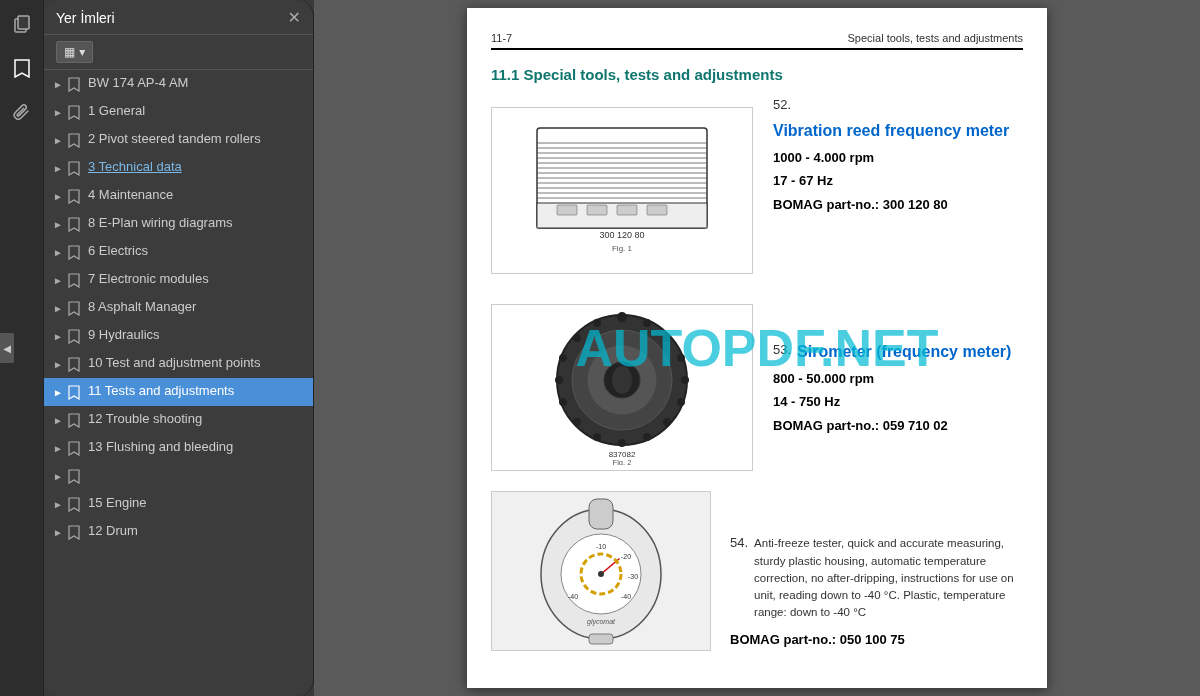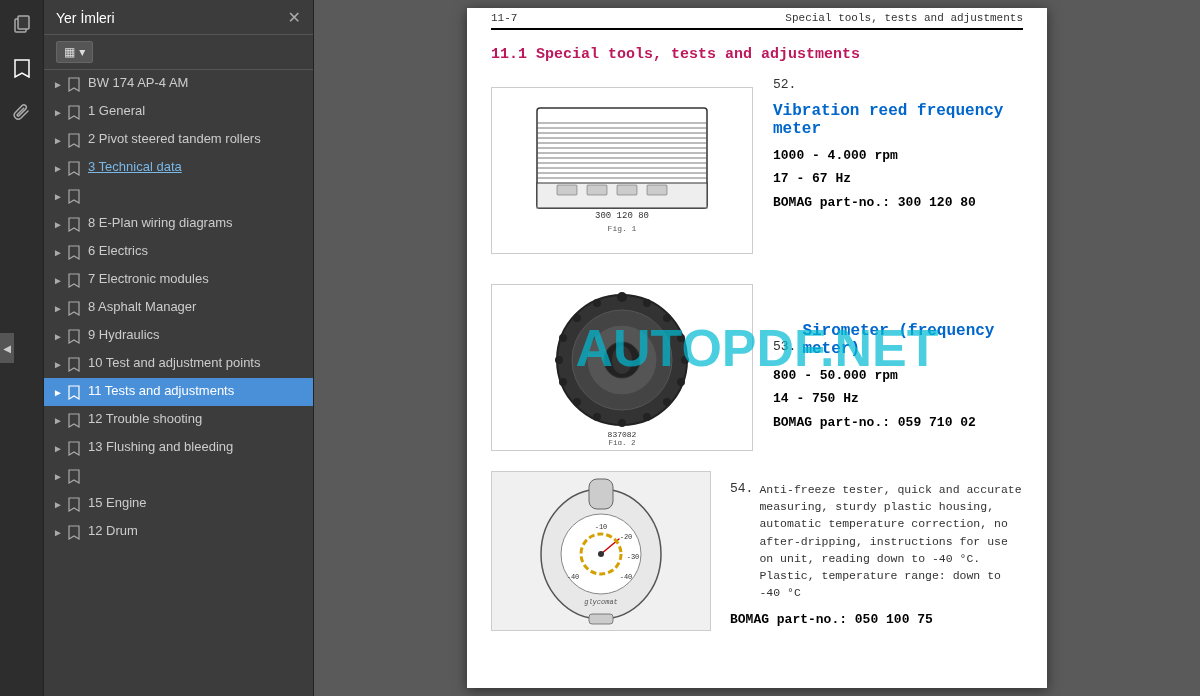--- a/index.html
+++ b/index.html
@@ -44,6 +44,7 @@
       flex-direction: column;
       border-right: 1px solid #222;
       overflow: hidden;
+      border-radius: 16px;
     }
     .sidebar-header {
       display: flex;

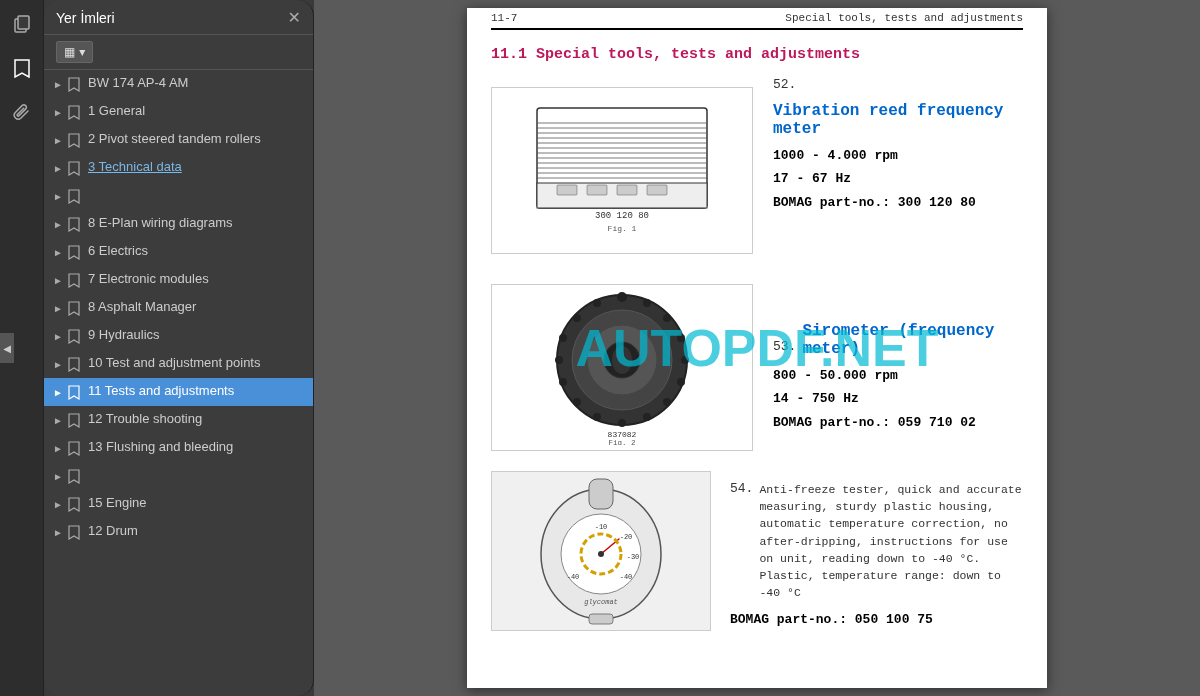--- a/index.html
+++ b/index.html
@@ -161,8 +161,8 @@
     .page-panel::-webkit-scrollbar { width: 0; }
 
     .page-content {
-      padding: 4px 24px;
-      font-family: Liberation Mono, monospace;
+      padding: 24px 24px;
+      font-family: Liberation Sans, sans-serif;
     }
 
     .page-header-bar {

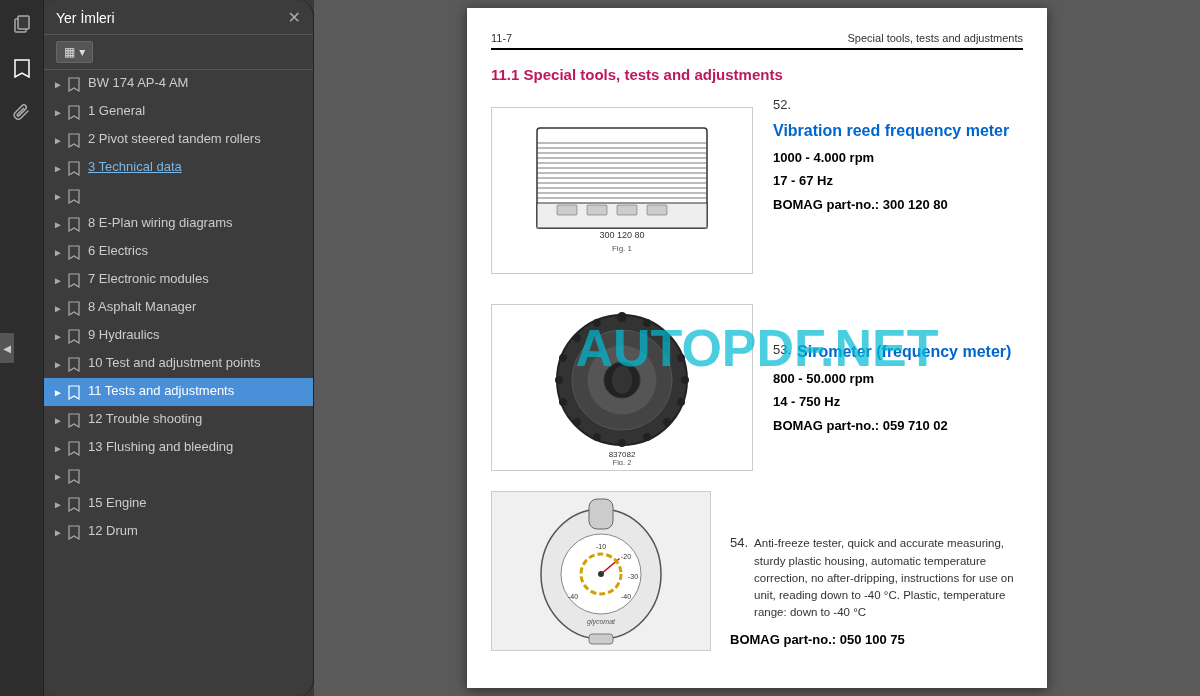--- a/index.html
+++ b/index.html
@@ -179,7 +179,7 @@
       font-size: 15px;
       font-weight: bold;
       margin-bottom: 14px;
-      color: #be185d;
+      color: #0f766e;
     }
 
     .content-block {

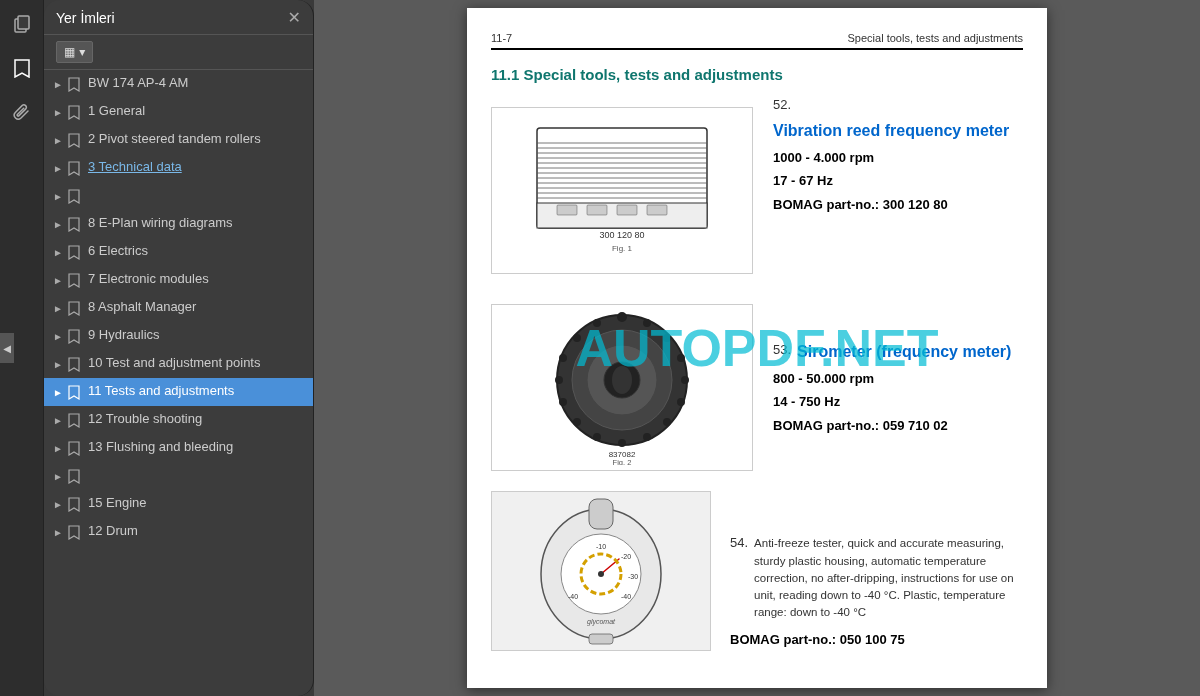--- a/index.html
+++ b/index.html
@@ -360,6 +360,7 @@
             <path d="M1 1h10v13l-5-3-5 3V1z" stroke="#aaa" stroke-width="1.2" fill="none"></path>
           </svg>
         </div>
+        <span class="item-label">4 Maintenance</span>
       </div>
       <div class="sidebar-item">
         <div class="expand-btn" style="color: rgb(170, 170, 170);">►</div>

